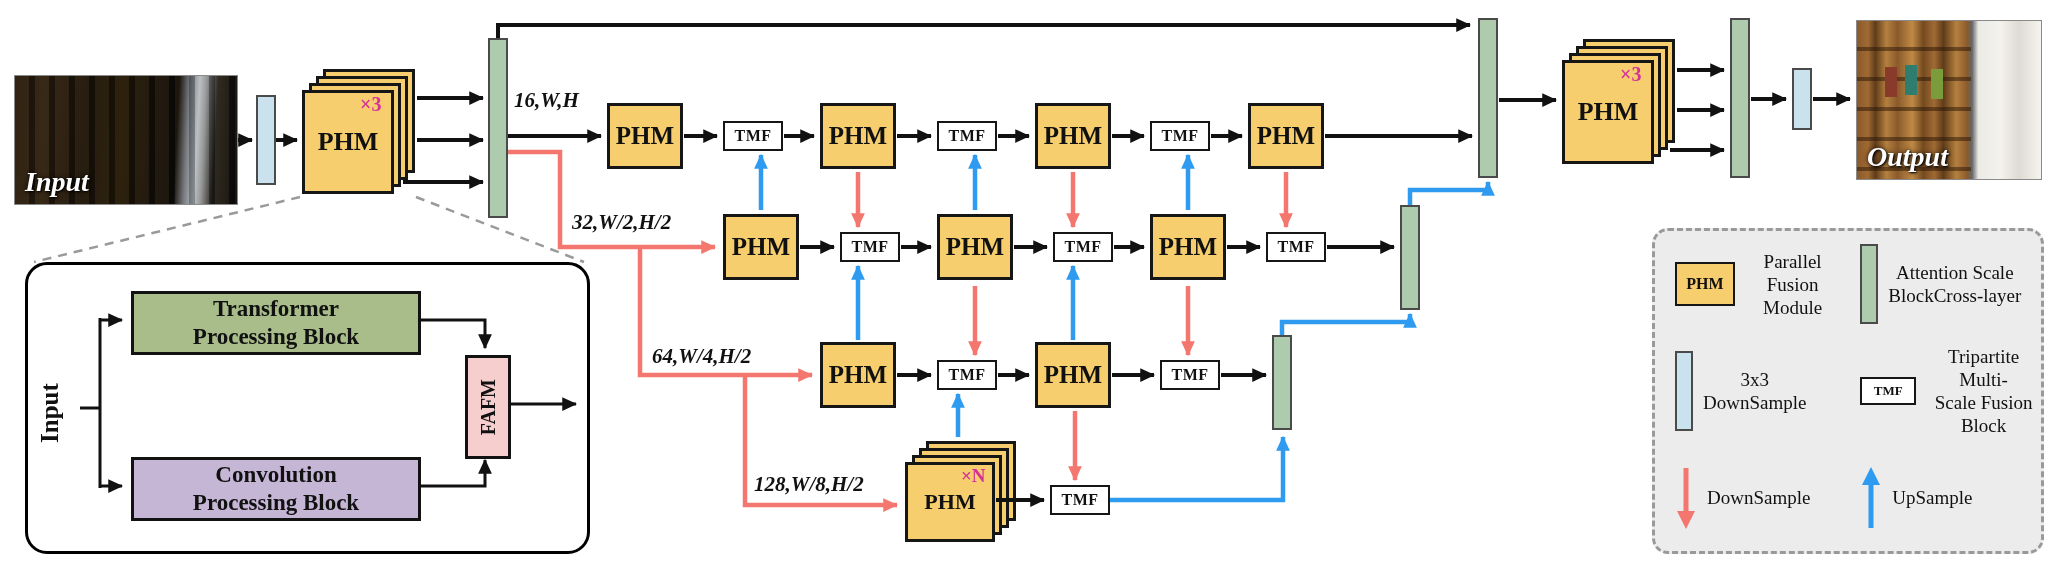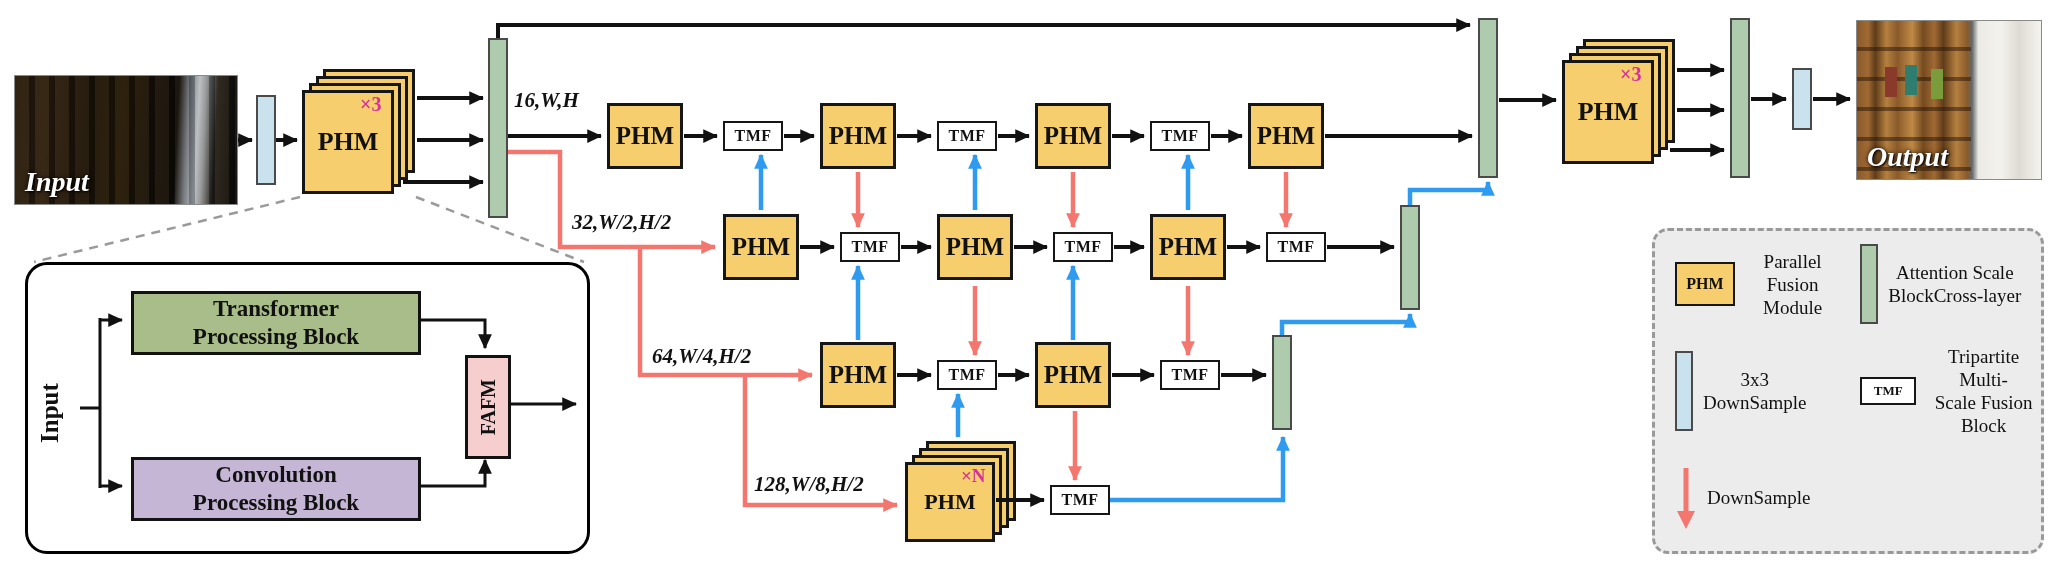--- a/index.html
+++ b/index.html
@@ -234,6 +234,13 @@
         <polygon points="2,48 20,48 11,66" style="fill:var(--down-arrow,#F4776F);"></polygon>
       </svg>
       <div class="lg-text">DownSample</div>
+    </div>
+    <div class="lg-cell">
+      <svg class="lg-arrow" width="22" height="70" viewBox="0 0 22 70">
+        <line x1="11" y1="65" x2="11" y2="20" style="stroke:var(--up-arrow,#2E9BF0);"></line>
+        <polygon points="2,22 20,22 11,4" style="fill:var(--up-arrow,#2E9BF0);"></polygon>
+      </svg>
+      <div class="lg-text">UpSample</div>
     </div>
   </div>
 

